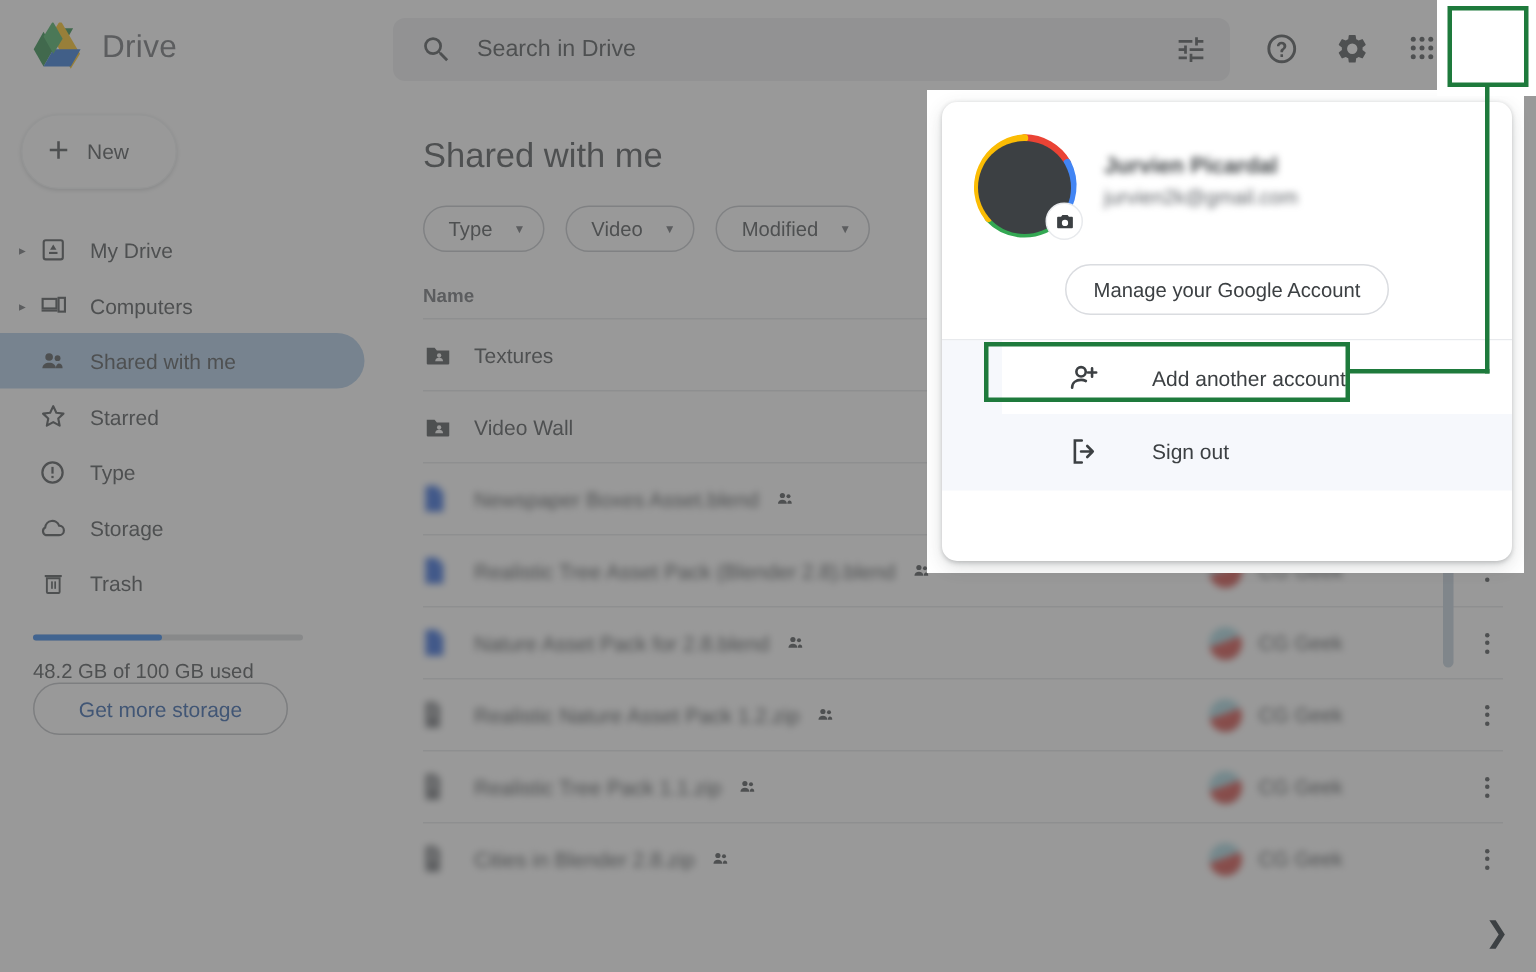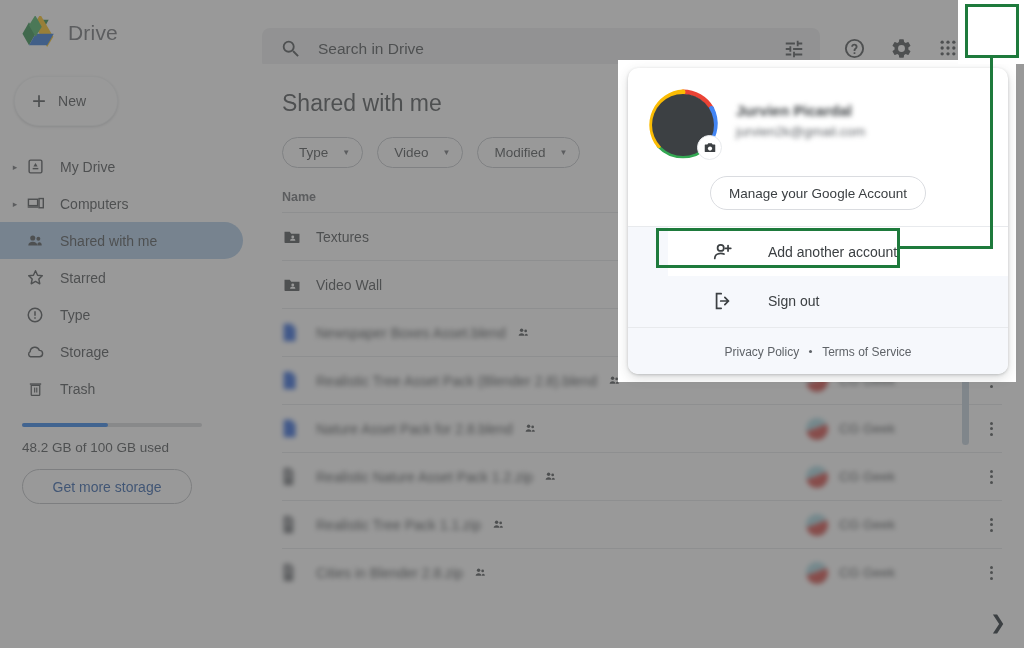--- a/index.html
+++ b/index.html
@@ -21,8 +21,8 @@
 
   
   .header {
-    position: absolute; top: 16px; left: 0; width: 1024px; height: 64px;
-    display: flex; align-items: flex-start;
+    position: absolute; top: 0; left: 0; width: 1024px; height: 64px;
+    display: flex; align-items: center;
   }
   .brand { display: flex; align-items: center; width: 256px; padding-left: 22px; }
   .drive-logo { width: 38px; height: 34px; }

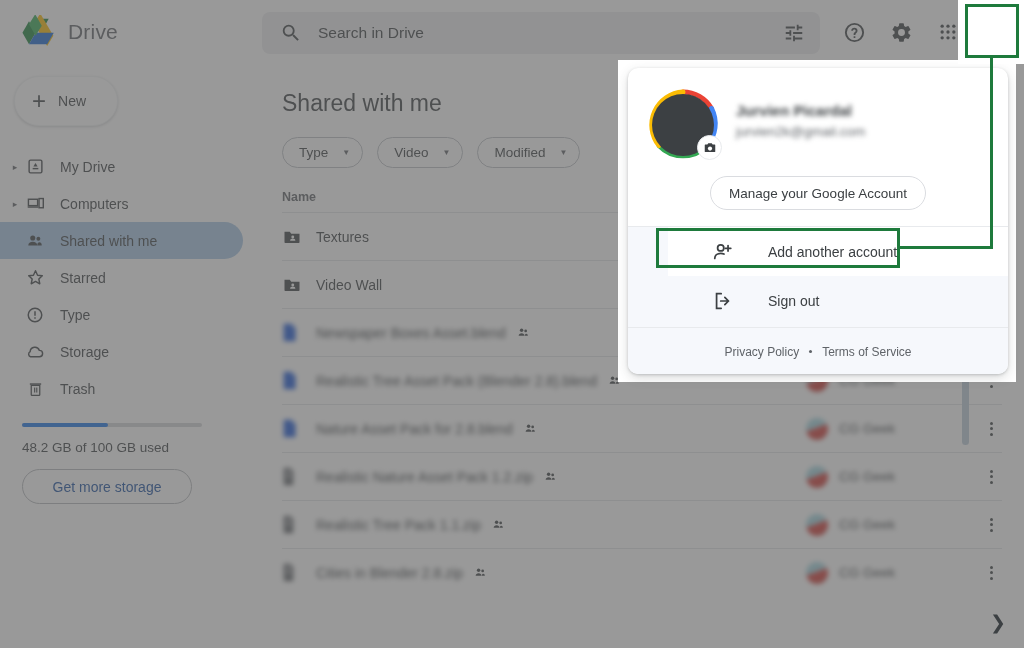--- a/index.html
+++ b/index.html
@@ -640,11 +640,6 @@
       </div>
     </div>
 
-    <div class="pop-footer">
-      <a>Privacy Policy</a>
-      <span class="pop-dot"></span>
-      <a>Terms of Service</a>
-    </div>
   </div>
 
   <div class="hl-white-v"></div>

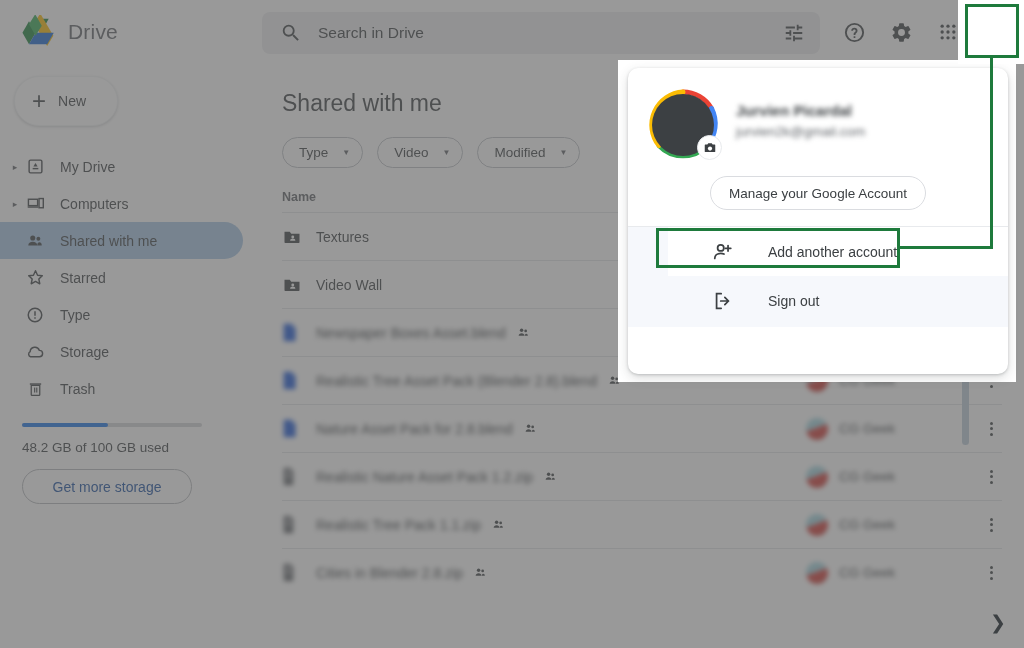--- a/index.html
+++ b/index.html
@@ -85,7 +85,7 @@
   .bar-fill { height: 4px; background: #1a73e8; border-radius: 2px; width: 48%; }
   .storage-txt { margin-top: 13px; font-size: 13.5px; color: #3c4043; }
   .get-storage {
-    margin-top: 14px; width: 170px; height: 35px; border-radius: 18px;
+    width: 170px; height: 35px; border-radius: 18px;
     border: 1px solid #b6b9bd; background: transparent;
     font-family: "Liberation Sans", sans-serif;
     font-size: 14px; color: #1a4fa0; cursor: pointer;

